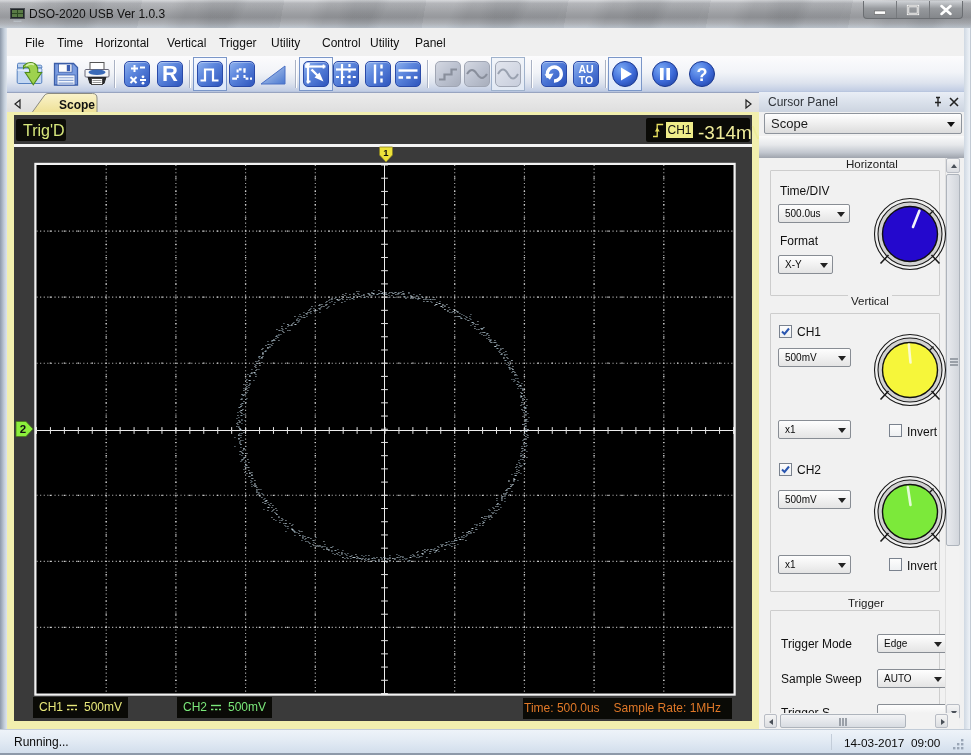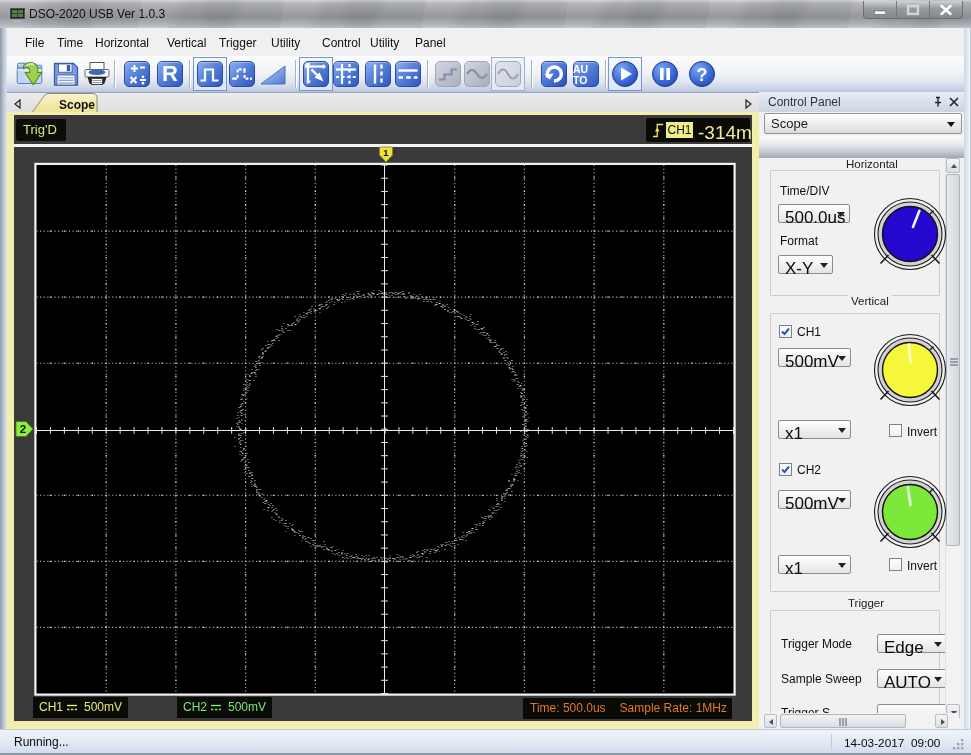--- a/index.html
+++ b/index.html
@@ -238,7 +238,7 @@
 
  <div class="tbtn" style="left:564px">
       <div class="bluesq"></div>
-  <div class="abs" style="left:2px;top:2px;width:26px;height:26px;color:#fff;font-size:10.5px;font-weight:bold;text-align:left;line-height:11px;padding-top:2.5px">AU<br>TO</div>
+  <div class="abs" style="left:2px;top:2px;width:26px;height:26px;color:#fff;font-size:10.5px;font-weight:bold;text-align:center;line-height:11px;padding-top:2.5px">AU<br>TO</div>
  </div>
  <div class="tsep" style="left:598px"></div>
 

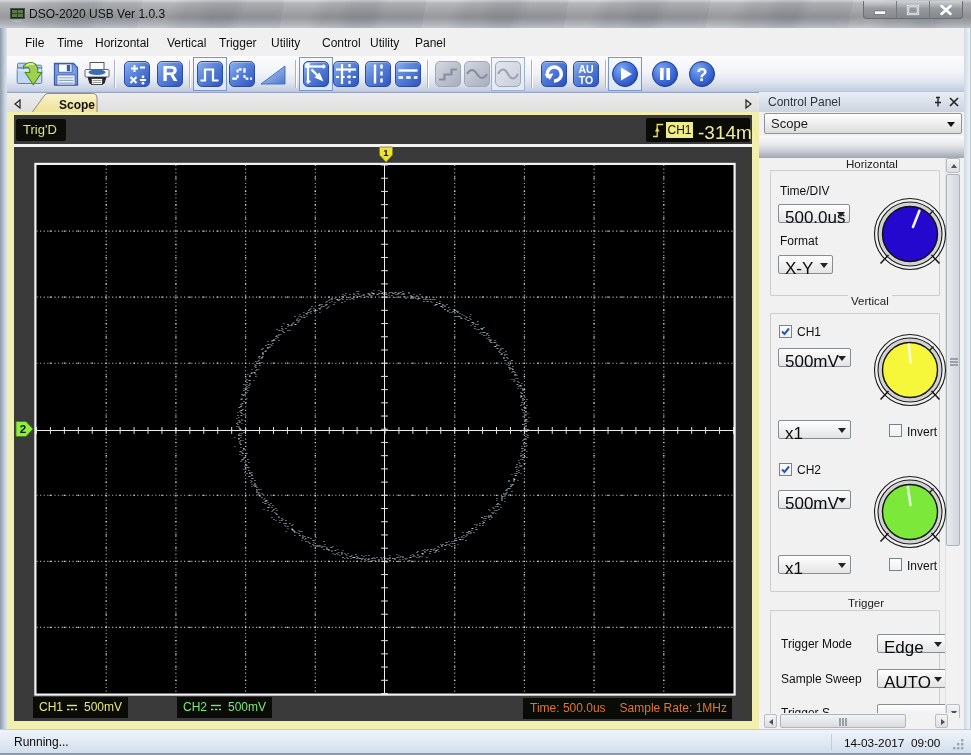--- a/index.html
+++ b/index.html
@@ -350,7 +350,7 @@
 </svg>
 <div id="cpanel" class="abs">
  <div id="cpanel-hdr" class="abs">
-      <span style="position:absolute;left:9px;top:3px">Control Panel</span>
+      <span style="position:absolute;left:9px;top:3px">Cursor Panel</span>
   <svg class="abs" style="left:172px;top:4px" width="12" height="12" viewBox="0 0 12 12">
         <path d="M5 1.5 h4 M7 1.5 v5 M4 6.5 h6 M7 6.5 v4" stroke="#222" stroke-width="1.4" fill="none"></path>
       </svg>

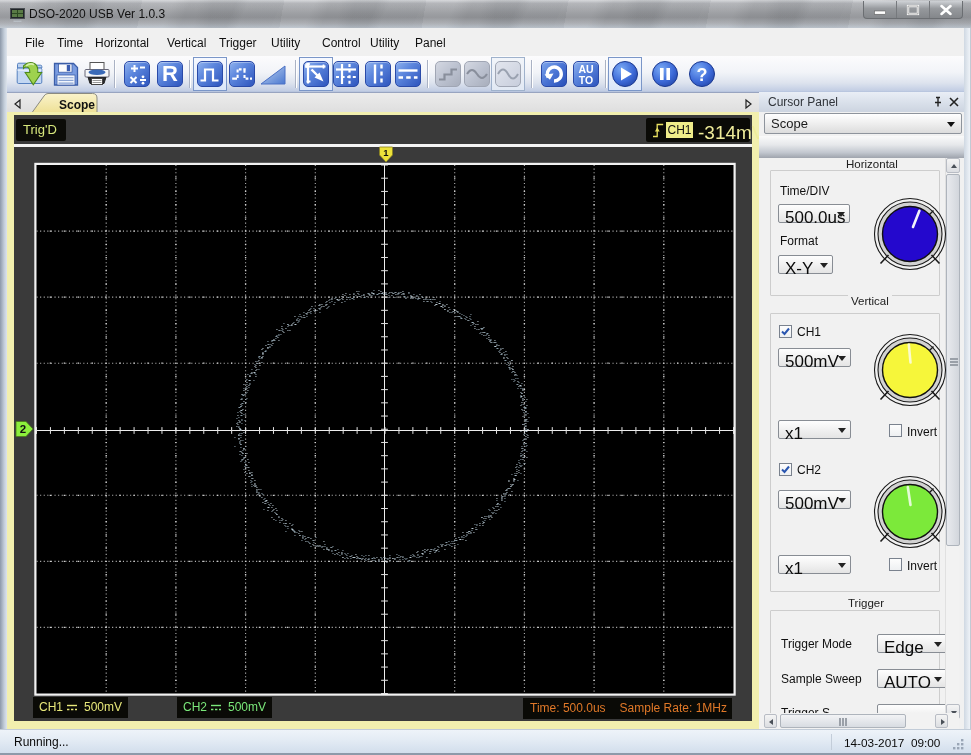--- a/index.html
+++ b/index.html
@@ -293,7 +293,7 @@
 <div id="client" class="abs">
  <div id="scopepanel" class="abs">
 
-  <div class="abs" style="left:2px;top:4px;width:50px;height:22px;background:#0c0c08;border-radius:2px;color:#d8e87c;font-size:13px;padding:3px 0 0 7px">Trig'D</div>
+  <div class="abs" style="left:2px;top:4px;width:50px;height:22px;background:#0c0c08;border-radius:2px;color:#d8e87c;font-size:16px;padding:3px 0 0 7px">Trig'D</div>
   <div class="abs" style="left:632px;top:3px;width:104px;height:24px;background:#0a0a06;border-radius:2px">
     <svg class="abs" style="left:5px;top:3px" width="14" height="18" viewBox="0 0 14 18">
       <path d="M2 15.5 h4.2 v-12 h6" stroke="#e8e060" stroke-width="1.3" fill="none"></path>

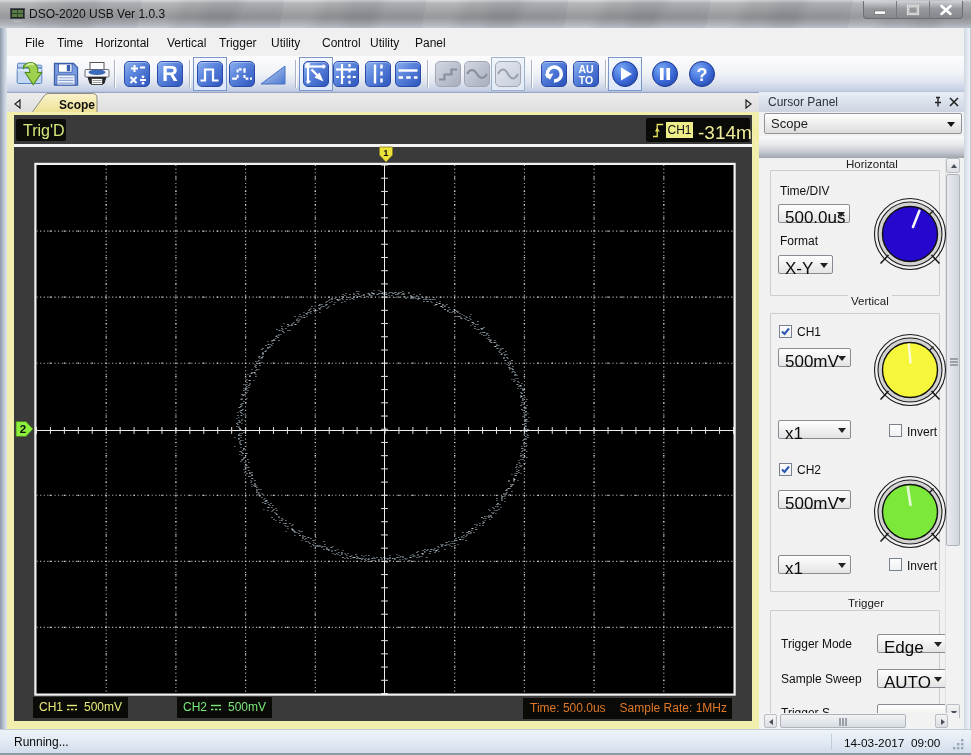--- a/index.html
+++ b/index.html
@@ -34,7 +34,7 @@
 .grpbox{position:absolute;border:1px solid #cdcdcd;border-radius:1px}
 .grptitle{position:absolute;background:#f1f1f1;font-size:11.5px;color:#202020;padding:0 3px}
 .lbl{position:absolute;font-size:12px;color:#101010}
-.dd{position:absolute;height:19px;background:linear-gradient(180deg,#fefefe 0%,#f4f4f4 40%,#e4e4e4 100%);border:1px solid #888d94;border-radius:2px;font-size:17px;color:#0a0a0a}
+.dd{position:absolute;height:19px;background:linear-gradient(180deg,#fefefe 0%,#f4f4f4 40%,#e4e4e4 100%);border:1px solid #888d94;border-radius:2px;font-size:10px;color:#0a0a0a}
 .dd .tx{position:absolute;left:6px;top:2.5px}
 .dd .ar{position:absolute;right:4px;top:7px;width:0;height:0;border-left:4px solid transparent;border-right:4px solid transparent;border-top:5px solid #222}
 .cb{position:absolute;width:13px;height:13px;background:linear-gradient(180deg,#fdfdfd,#eef0f2);border:1px solid #7a828e}

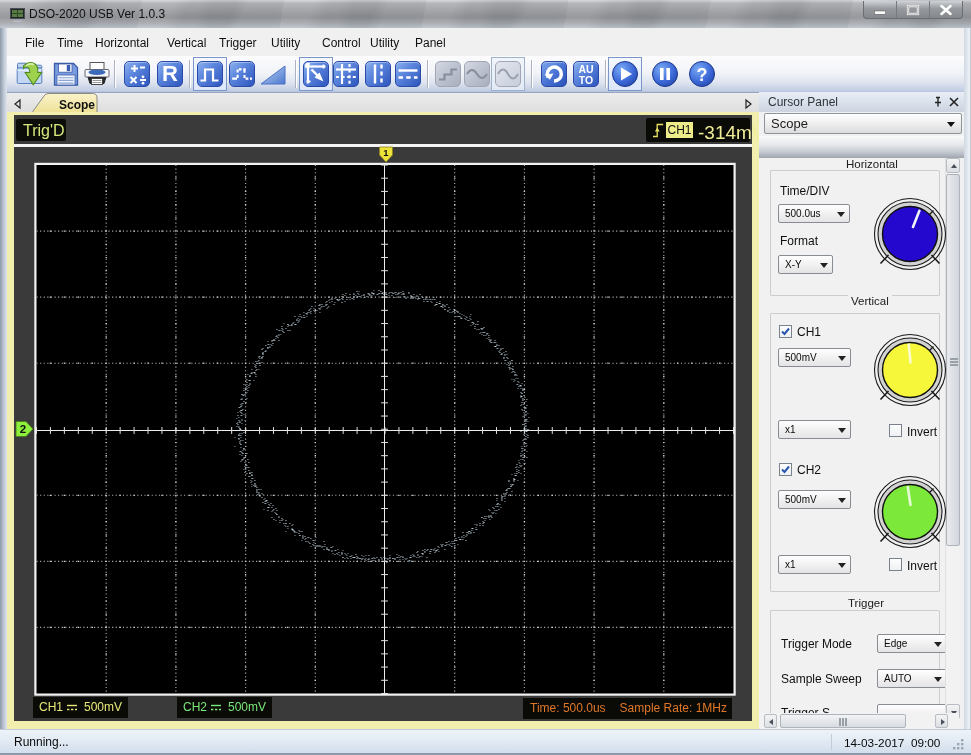--- a/index.html
+++ b/index.html
@@ -322,7 +322,7 @@
           <path d="M1 1.5 h10" stroke="#7ae87a" stroke-width="1.4"></path>
           <path d="M1 5.5 h10" stroke="#7ae87a" stroke-width="1.4" stroke-dasharray="2.4 1.6"></path>
         </svg><span style="margin-left:21px">500mV</span></div>
-  <div class="abs" style="left:509px;top:583px;width:209px;height:21px;background:#0a0a06;color:#e07828;font-size:12px;line-height:21px;white-space:nowrap"><span style="margin-left:7px">Time: 500.0us</span><span style="margin-left:14px">Sample Rate: 1MHz</span></div>
+  <div class="abs" style="left:509px;top:583px;width:209px;height:21px;background:#0a0a06;color:#e07828;font-size:12px;line-height:21px;white-space:nowrap"><span style="margin-left:1px">Time: 500.0us</span><span style="margin-left:14px">Sample Rate: 1MHz</span></div>
  </div>
 </div>
 <svg width="706" height="540" viewBox="0 0 706 540" style="position:absolute;left:32px;top:160px">

